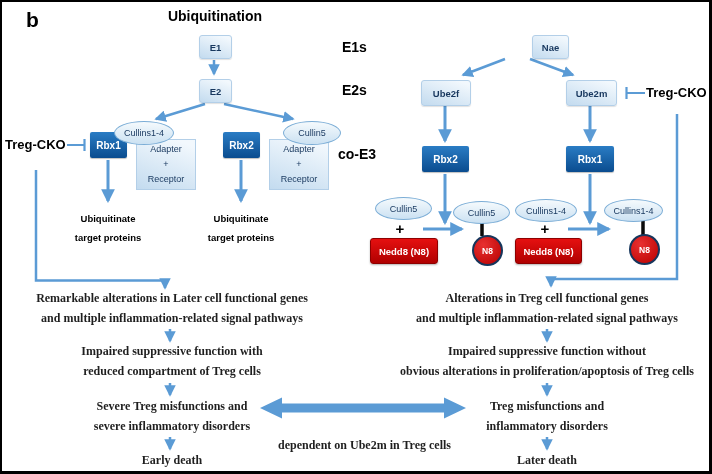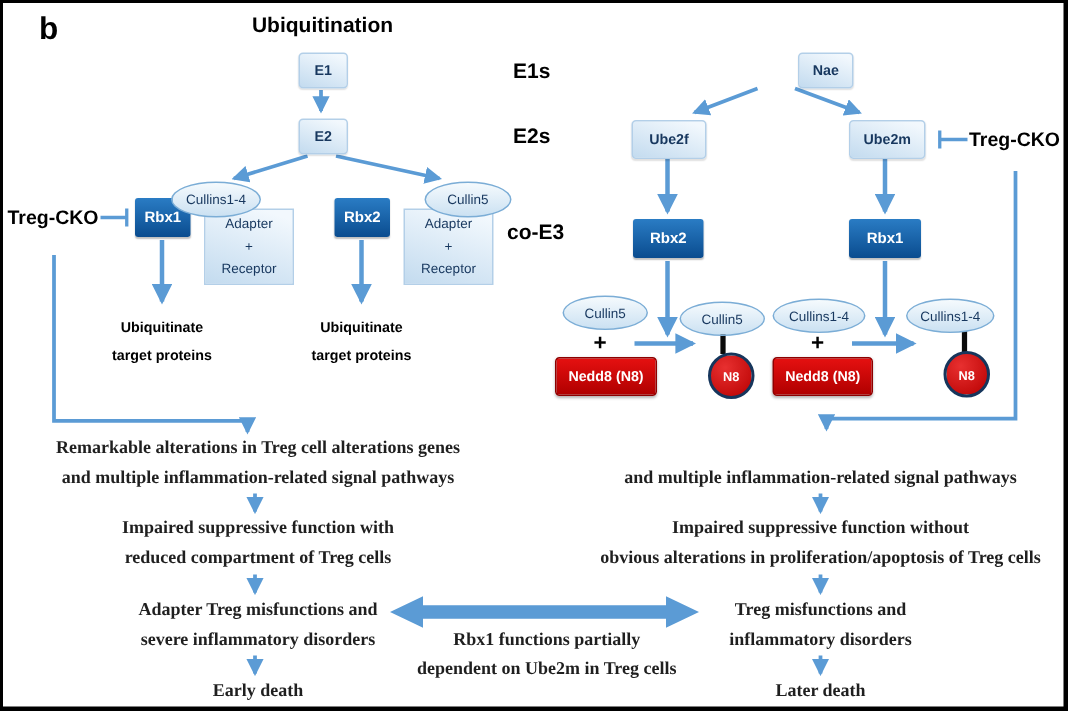--- a/index.html
+++ b/index.html
@@ -144,7 +144,7 @@
   <div class="ell" style="left:602px;top:197px;width:57px;height:21px;font-size:9px;">Cullins1-4</div>
   <div class="n8c" style="left:627px;top:232px;width:27px;height:27px;font-size:8.5px;">N8</div>
 
-  <div class="t ctr serif" style="left:10px;top:289px;width:320px;">Remarkable alterations in Treg cell alterations genes</div>
+  <div class="t ctr serif" style="left:10px;top:289px;width:320px;">Remarkable alterations in Later cell functional genes</div>
   <div class="t ctr serif" style="left:10px;top:309px;width:320px;">and multiple inflammation-related signal pathways</div>
   <div class="t ctr serif" style="left:10px;top:342px;width:320px;">Impaired suppressive function with</div>
   <div class="t ctr serif" style="left:10px;top:362px;width:320px;">reduced compartment of Treg cells</div>

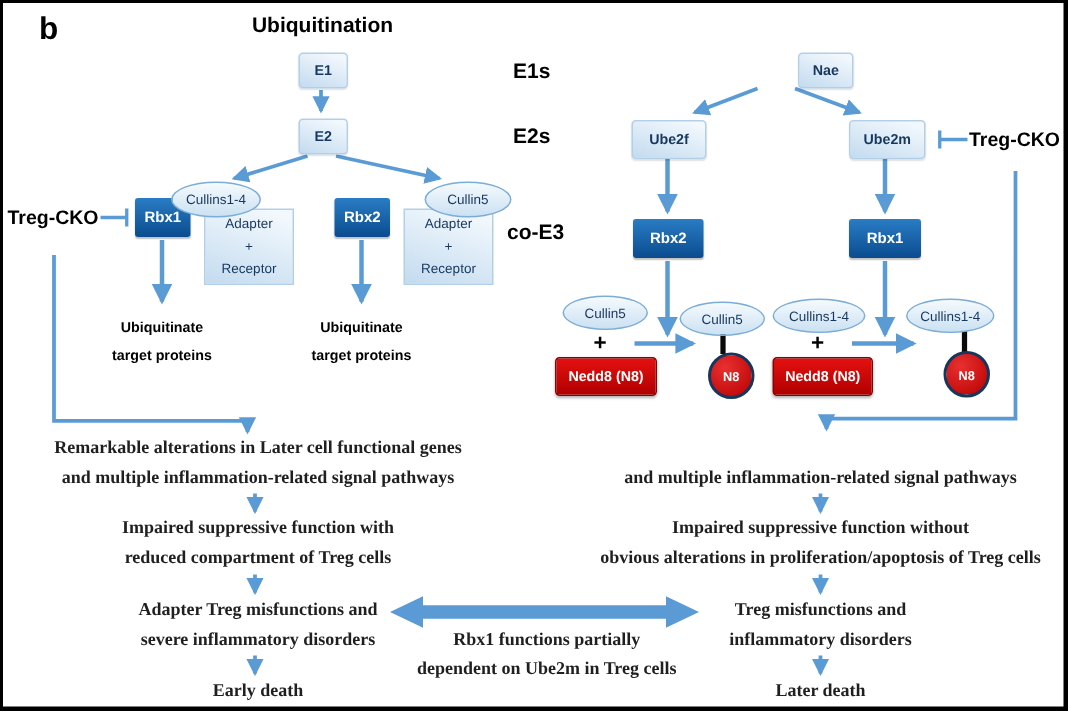--- a/index.html
+++ b/index.html
@@ -152,6 +152,7 @@
   <div class="t ctr serif" style="left:10px;top:417px;width:320px;">severe inflammatory disorders</div>
   <div class="t ctr serif" style="left:10px;top:451px;width:320px;">Early death</div>
 
+  <div class="t ctr serif" style="left:380px;top:289px;width:330px;">Alterations in Treg cell functional genes</div>
   <div class="t ctr serif" style="left:380px;top:309px;width:330px;">and multiple inflammation-related signal pathways</div>
   <div class="t ctr serif" style="left:380px;top:342px;width:330px;">Impaired suppressive function without</div>
   <div class="t ctr serif" style="left:380px;top:362px;width:330px;">obvious alterations in proliferation/apoptosis of Treg cells</div>

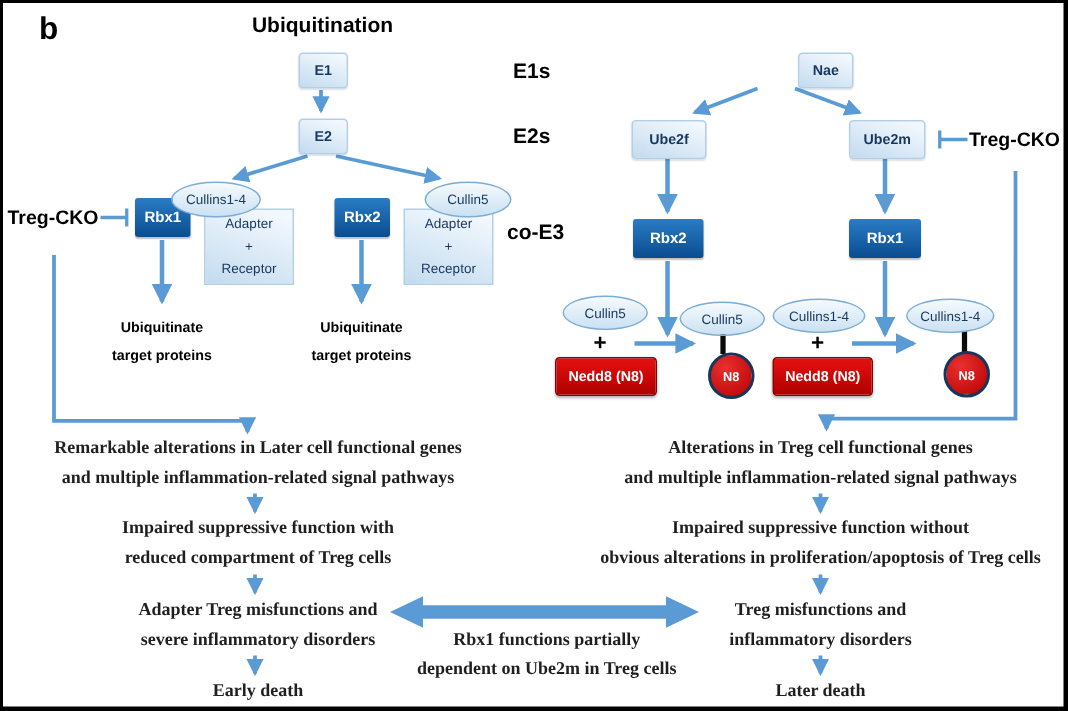--- a/index.html
+++ b/index.html
@@ -148,7 +148,7 @@
   <div class="t ctr serif" style="left:10px;top:309px;width:320px;">and multiple inflammation-related signal pathways</div>
   <div class="t ctr serif" style="left:10px;top:342px;width:320px;">Impaired suppressive function with</div>
   <div class="t ctr serif" style="left:10px;top:362px;width:320px;">reduced compartment of Treg cells</div>
-  <div class="t ctr serif" style="left:10px;top:397px;width:320px;">Adapter Treg misfunctions and</div>
+  <div class="t ctr serif" style="left:10px;top:397px;width:320px;">Severe Treg misfunctions and</div>
   <div class="t ctr serif" style="left:10px;top:417px;width:320px;">severe inflammatory disorders</div>
   <div class="t ctr serif" style="left:10px;top:451px;width:320px;">Early death</div>
 

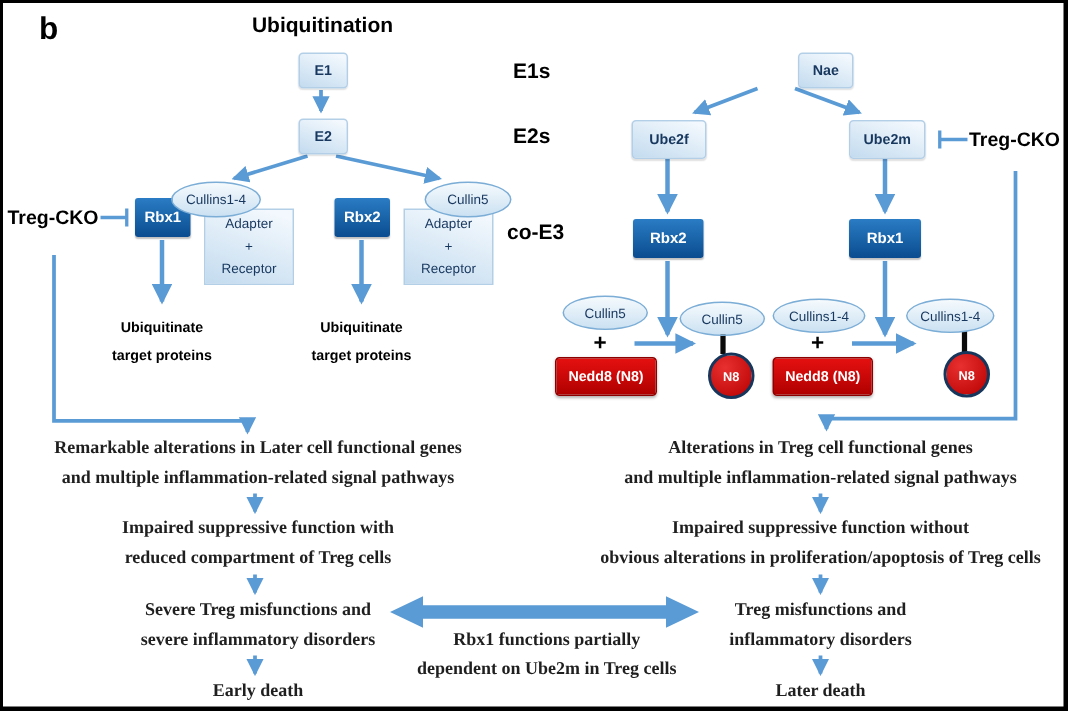--- a/index.html
+++ b/index.html
@@ -160,7 +160,6 @@
   <div class="t ctr serif" style="left:380px;top:417px;width:330px;">inflammatory disorders</div>
   <div class="t ctr serif" style="left:380px;top:451px;width:330px;">Later death</div>
 
-  <div class="t ctr serif" style="left:240px;top:417px;width:245px;">Rbx1 functions partially</div>
   <div class="t ctr serif" style="left:240px;top:436px;width:245px;">dependent on Ube2m in Treg cells</div>
 
 </div>

